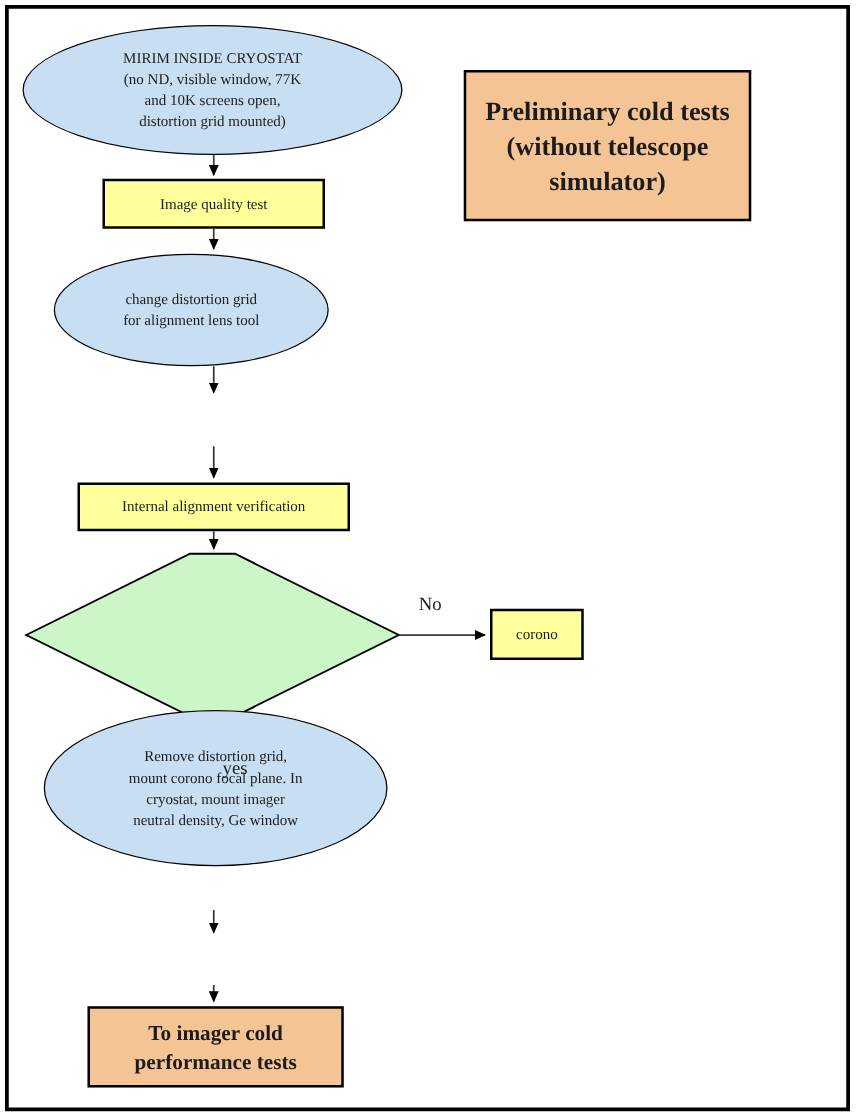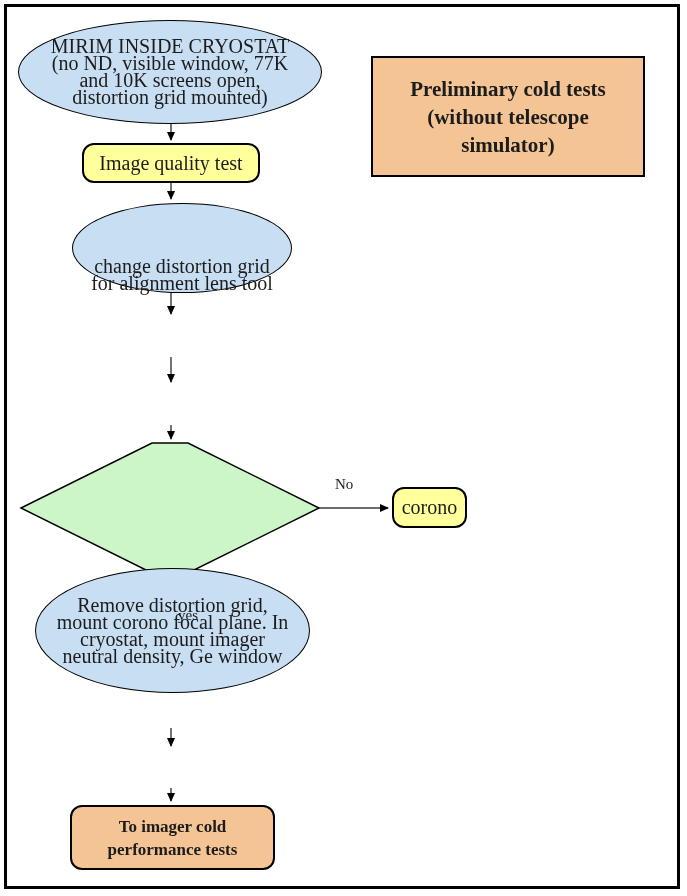--- a/index.html
+++ b/index.html
@@ -37,7 +37,7 @@
   }
   .node-label {
     white-space: pre-line;
-    font-size: 20px;
+    font-size: 12px;
     line-height: 17px;
     padding: 0 6px;
   }

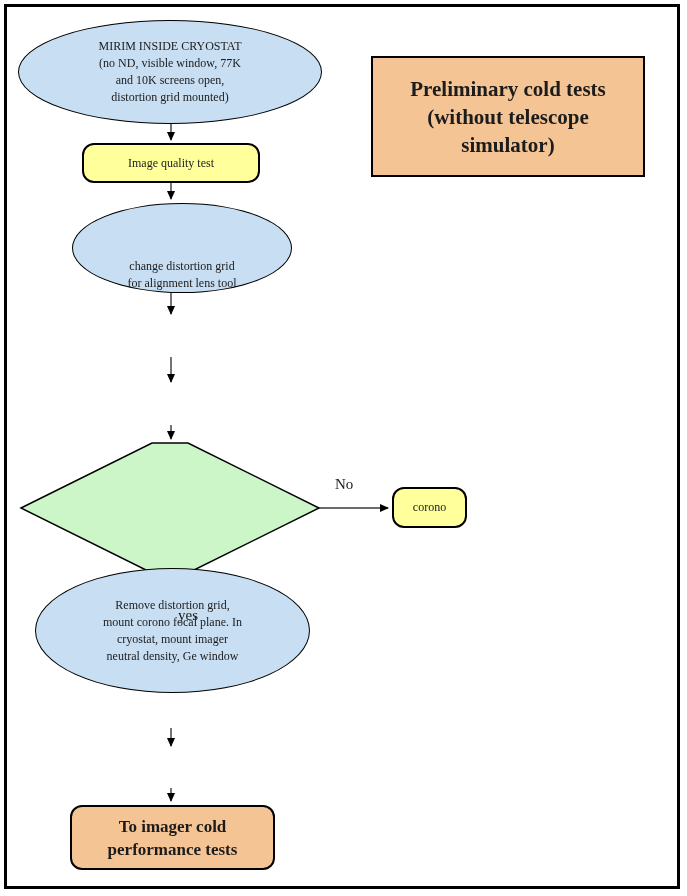--- a/index.html
+++ b/index.html
@@ -64,7 +64,7 @@
     position: absolute;
     left: 371px;
     top: 56px;
-    width: 274px;
+    width: 230px;
     height: 121px;
     background: #F5C494;
     border: 2px solid #000000;

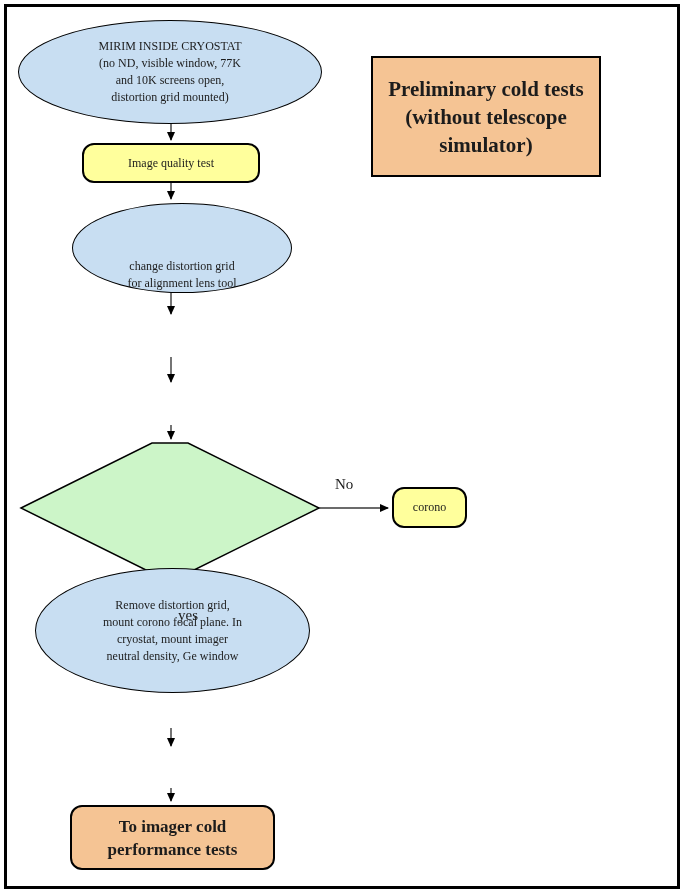--- a/index.html
+++ b/index.html
@@ -33,7 +33,6 @@
     align-items: center;
     justify-content: center;
     text-align: center;
-    border-radius: 12px;
   }
   .node-label {
     white-space: pre-line;

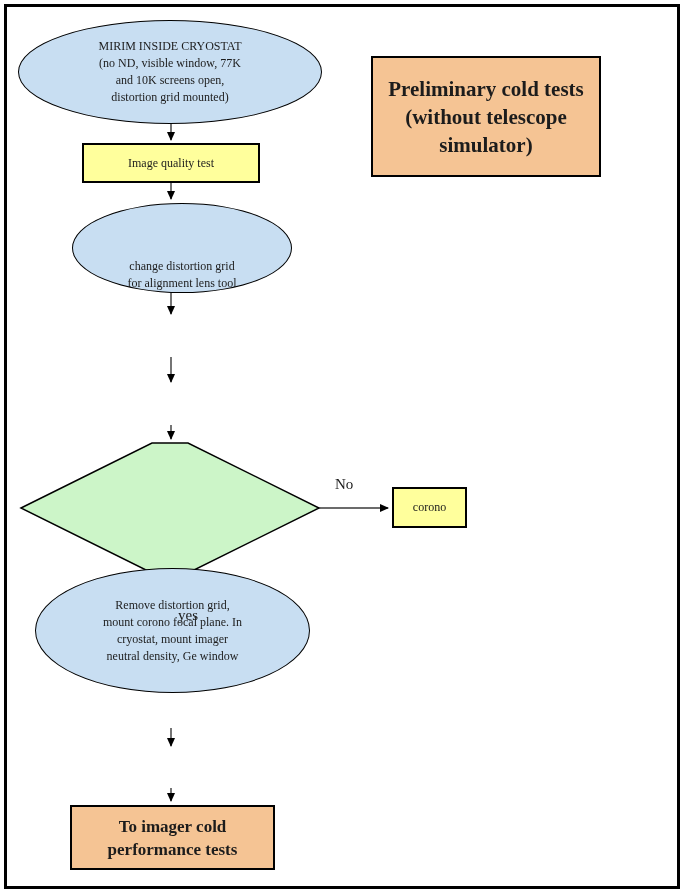--- a/index.html
+++ b/index.html
@@ -81,7 +81,7 @@
   
   #node-start            { left: 18px;  top: 20px;  width: 304px; height: 104px; }
   #node-image-quality    { left: 82px;  top: 143px; width: 178px; height: 40px; }
-  #node-change-grid      { left: 72px;  top: 203px; width: 220px; height: 90px; align-items: flex-end; }
+  #node-change-grid      { left: 43px;  top: 203px; width: 220px; height: 90px; }
   #node-measure-mirrors  { left: 53px;  top: 318px; width: 235px; height: 39px; }
   #node-internal-verif   { left: 62px;  top: 386px; width: 218px; height: 39px; }
   #node-decision-label   { left: 21px;  top: 442px; width: 298px; height: 132px; background: transparent; border: none; }

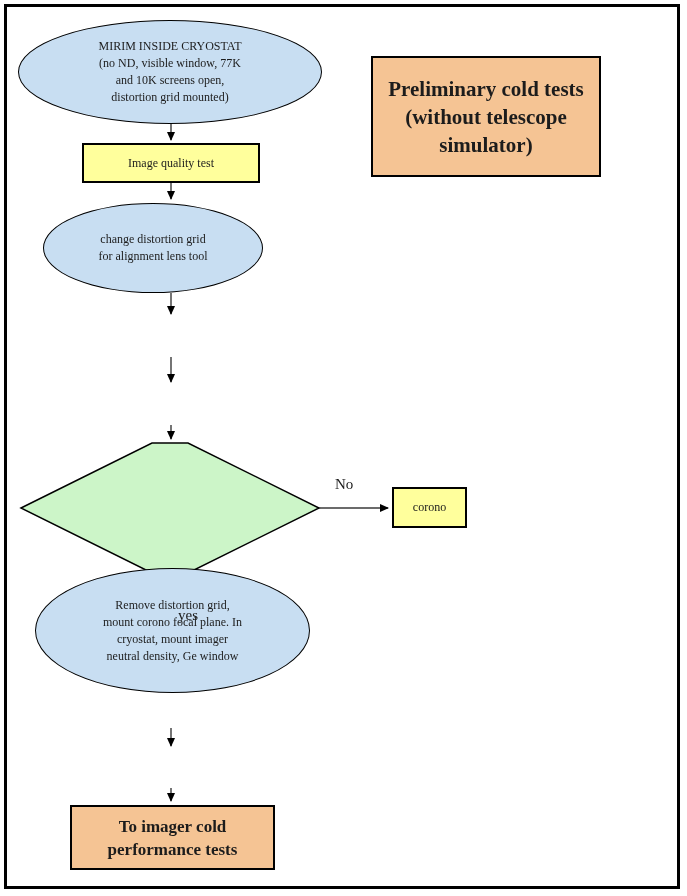--- a/index.html
+++ b/index.html
@@ -157,6 +157,9 @@
   </div>
 
 
+  <div class="node process" id="node-internal-verif">
+    <span class="node-label">Internal alignment verification</span>
+  </div>
 
 
   <div class="node process" id="node-analyse">

